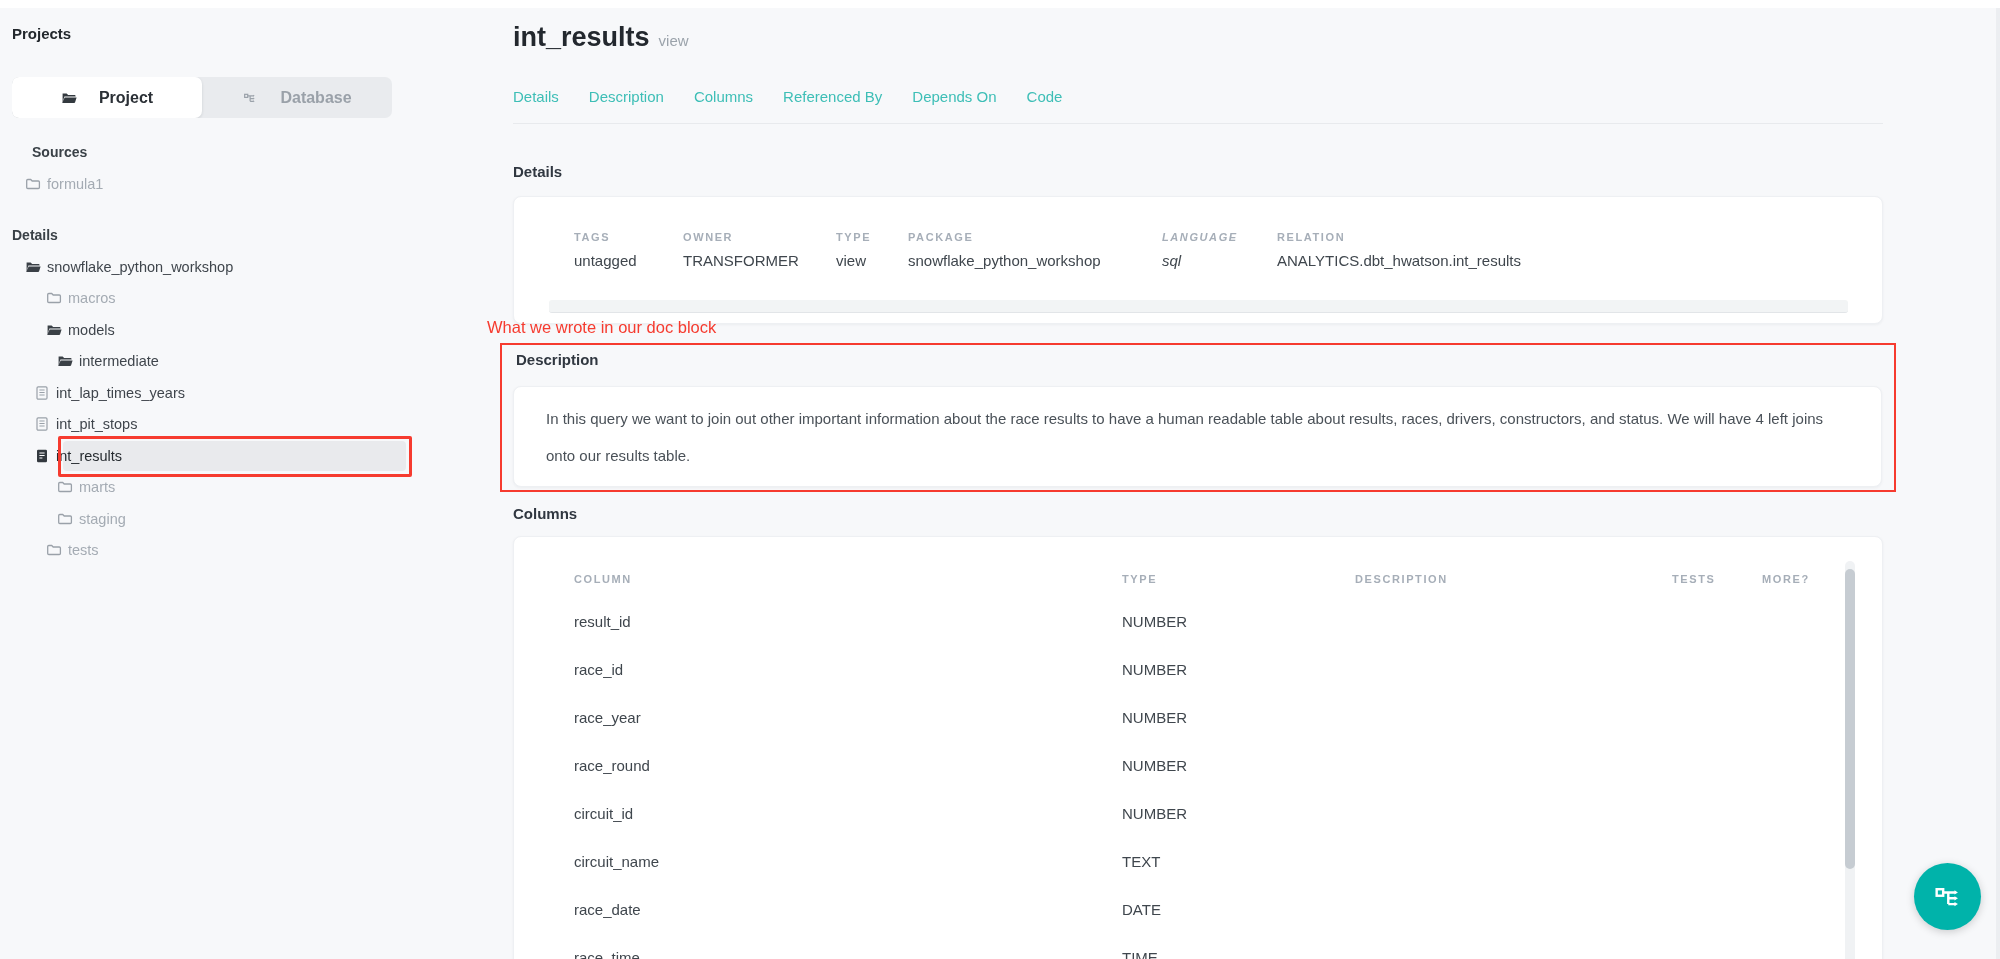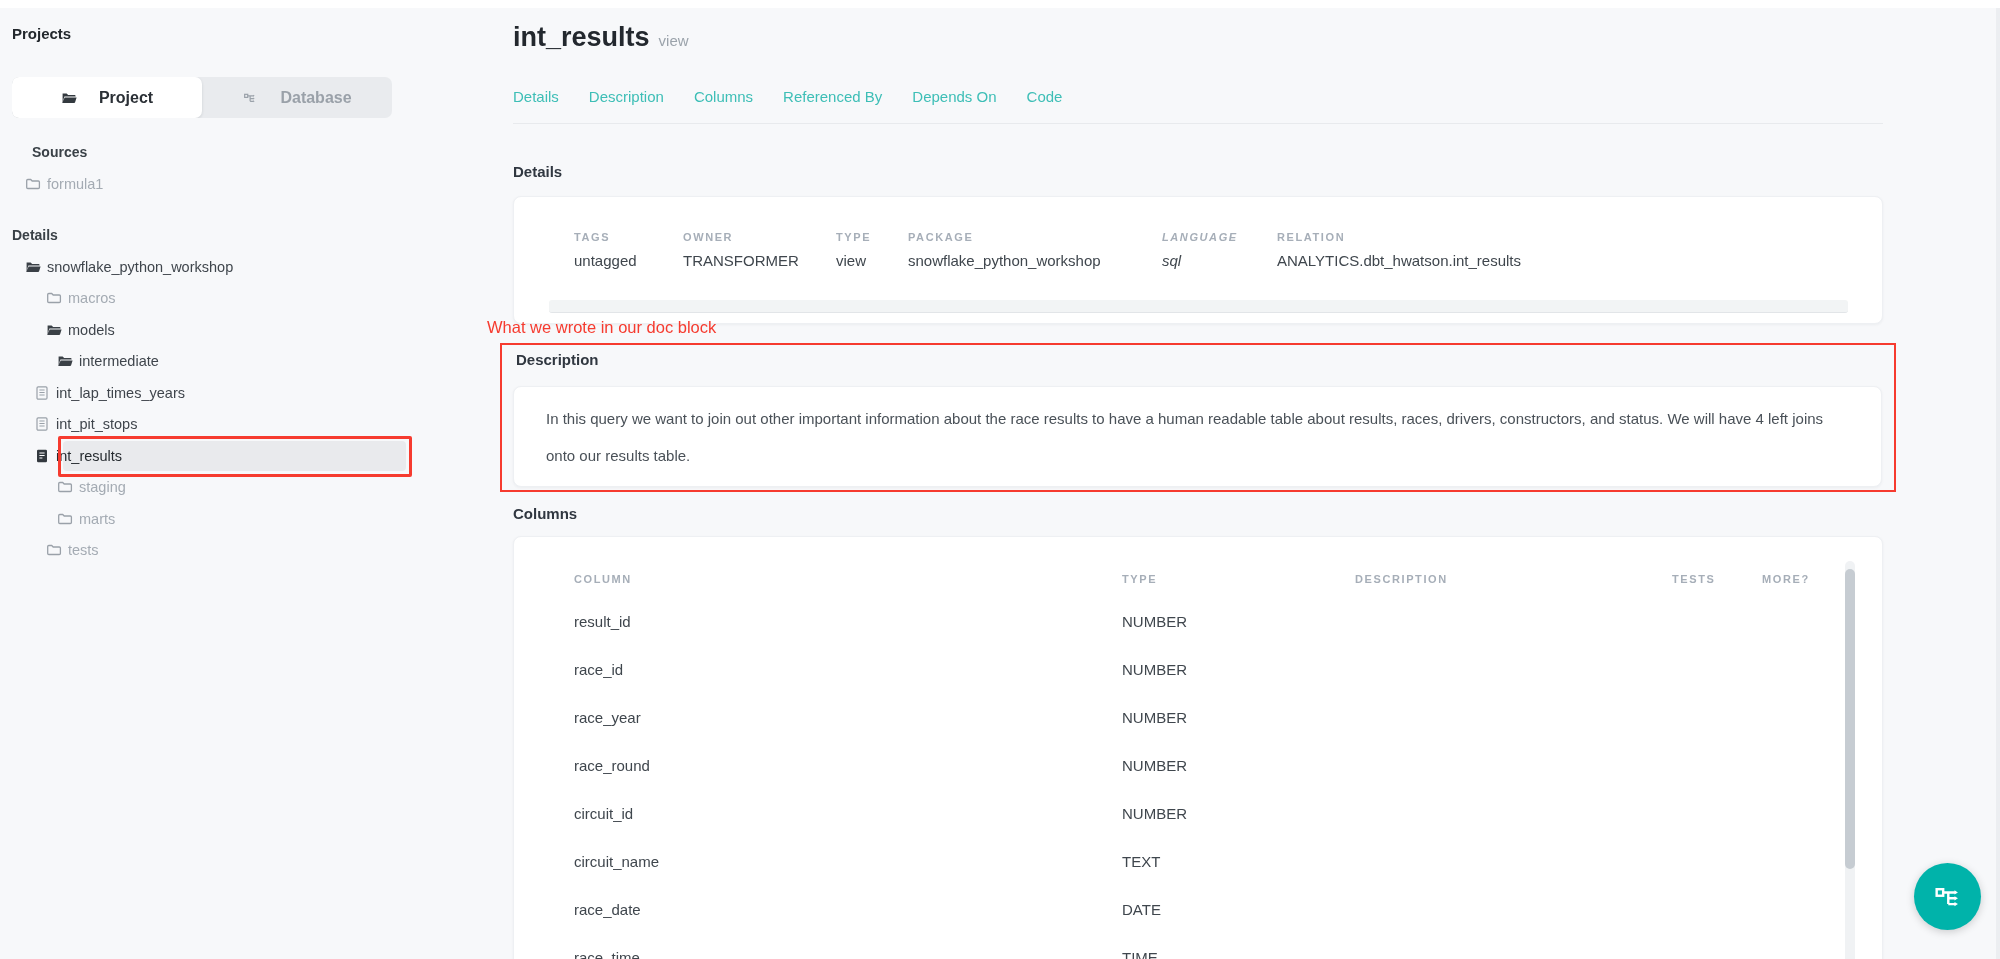--- a/index.html
+++ b/index.html
@@ -239,7 +239,7 @@
       </svg>
 
     </span>
-    <span class="tlabel">staging</span>
+    <span class="tlabel">marts</span>
 
   </div>
       <div class="tree-item muted icon-folder indent-3">
@@ -249,7 +249,7 @@
       </svg>
 
     </span>
-    <span class="tlabel">marts</span>
+    <span class="tlabel">staging</span>
 
   </div>
       <div class="tree-item muted icon-folder indent-2">

